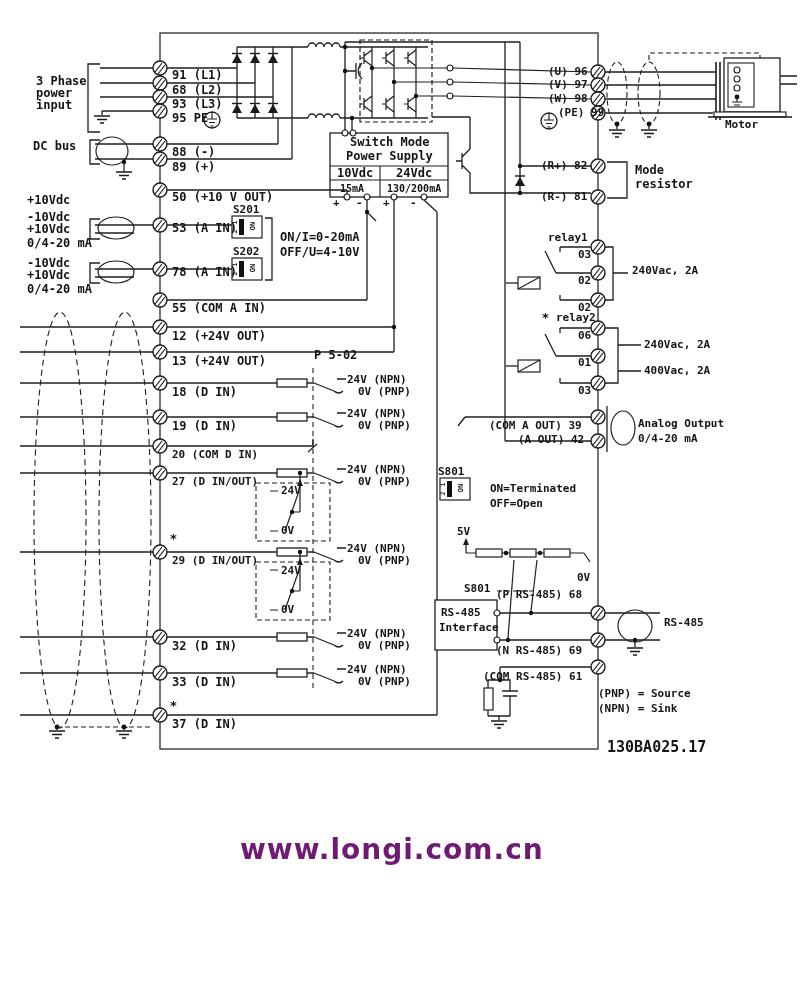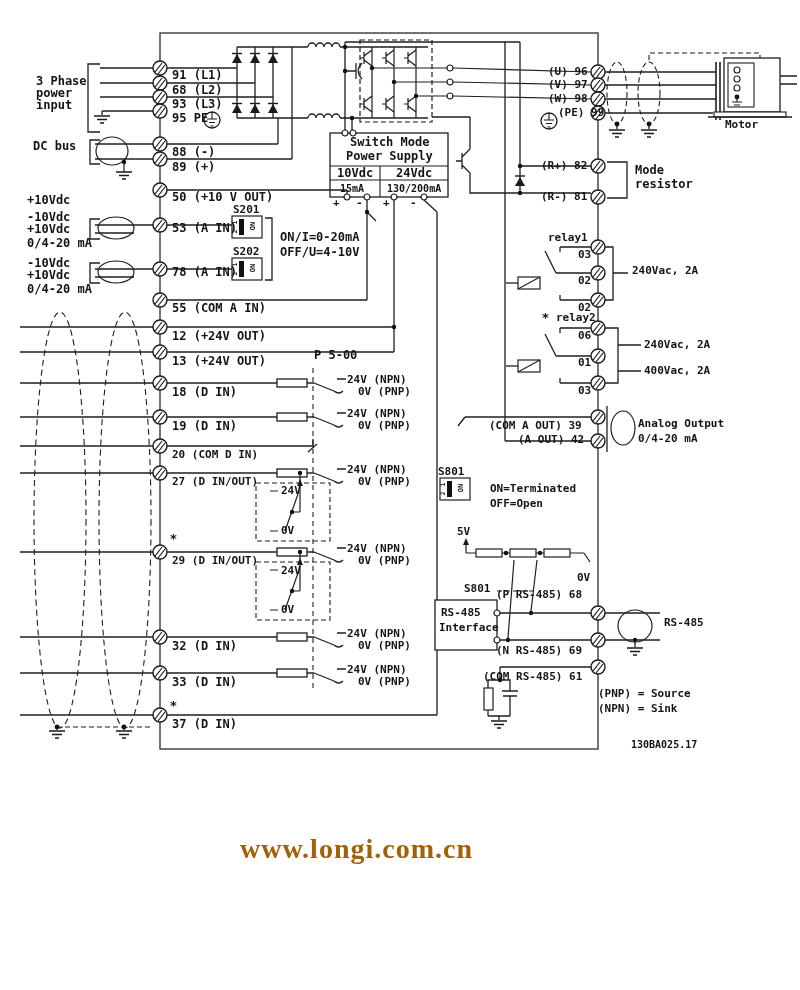--- a/index.html
+++ b/index.html
@@ -389,7 +389,7 @@
 <div class="lbl s11" style="left:383px;top:197px">+</div>
 <div class="lbl s11" style="left:410px;top:197px">-</div>
 
-<div class="lbl" style="left:314px;top:349px">P 5-00</div>
+<div class="lbl" style="left:314px;top:349px">P 5-02</div>
 
 <div class="lbl s11" style="left:347px;top:374px">24V (NPN)</div>
 <div class="lbl s11" style="left:358px;top:386px">0V (PNP)</div>

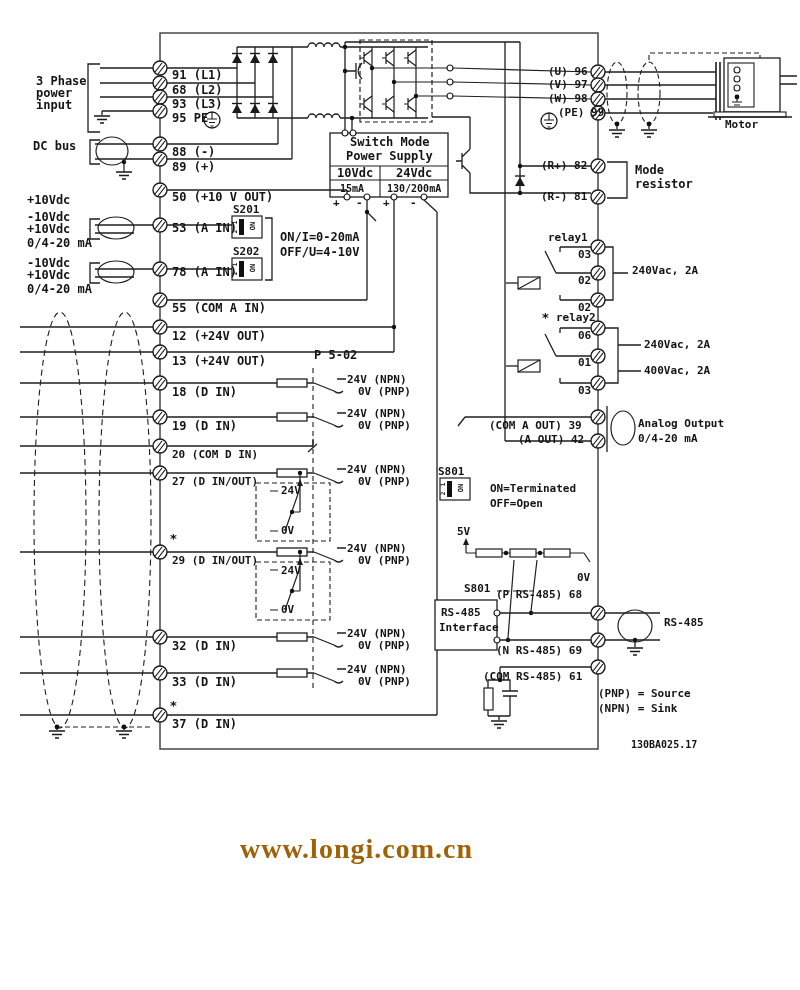--- a/index.html
+++ b/index.html
@@ -8,7 +8,7 @@
   svg{position:absolute;left:0;top:0;}
   .lbl{position:absolute;font:bold 12px "DejaVu Sans Mono",monospace;color:#141414;
        white-space:pre;line-height:1.05;}
-  .s11{font-size:11px;} .s10{font-size:10px;} .s9{font-size:10px;margin-left:24px;}
+  .s11{font-size:11px;} .s10{font-size:10px;} .s9{font-size:15px;}
   .vt{position:absolute;font:bold 6px "DejaVu Sans Mono",monospace;color:#141414;
       transform:rotate(-90deg);transform-origin:center;white-space:pre;}
   .vt7{font-size:7px;}

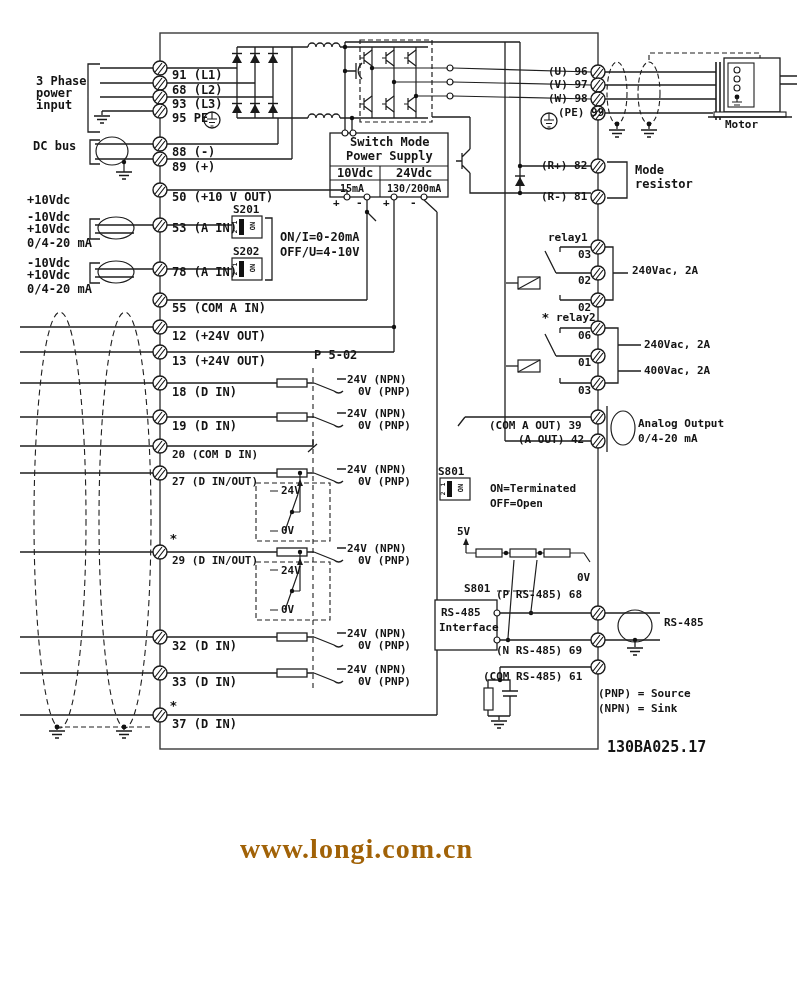--- a/index.html
+++ b/index.html
@@ -458,7 +458,7 @@
 <div class="lbl s11" style="left:598px;top:703px">(NPN) = Sink</div>
 <div class="lbl s9" style="left:607px;top:740px">130BA025.17</div>
 
-<div class="foot2" style="color: #a16207; font-family: Liberation Serif, serif;">www.longi.com.cn</div>
+<div class="foot2" style="color: #701a75;">www.longi.com.cn</div>
 
 </div>
 

